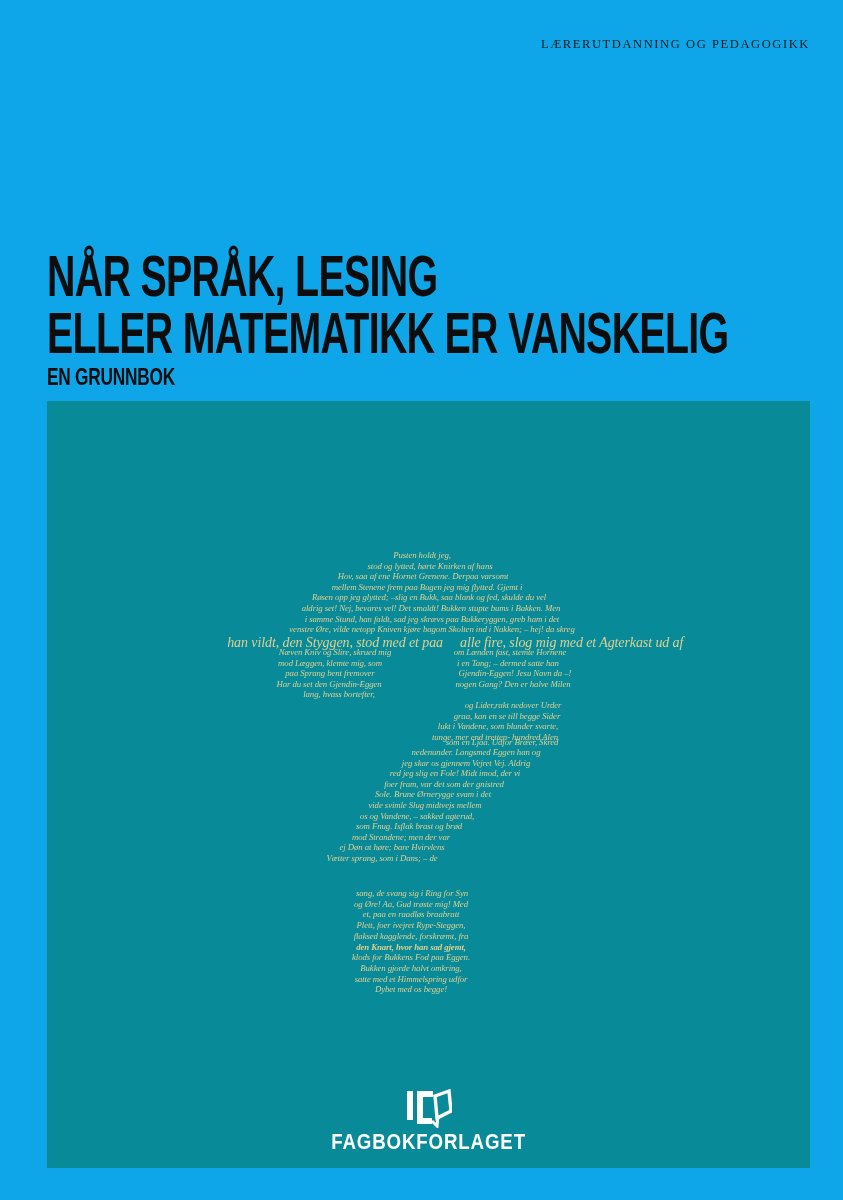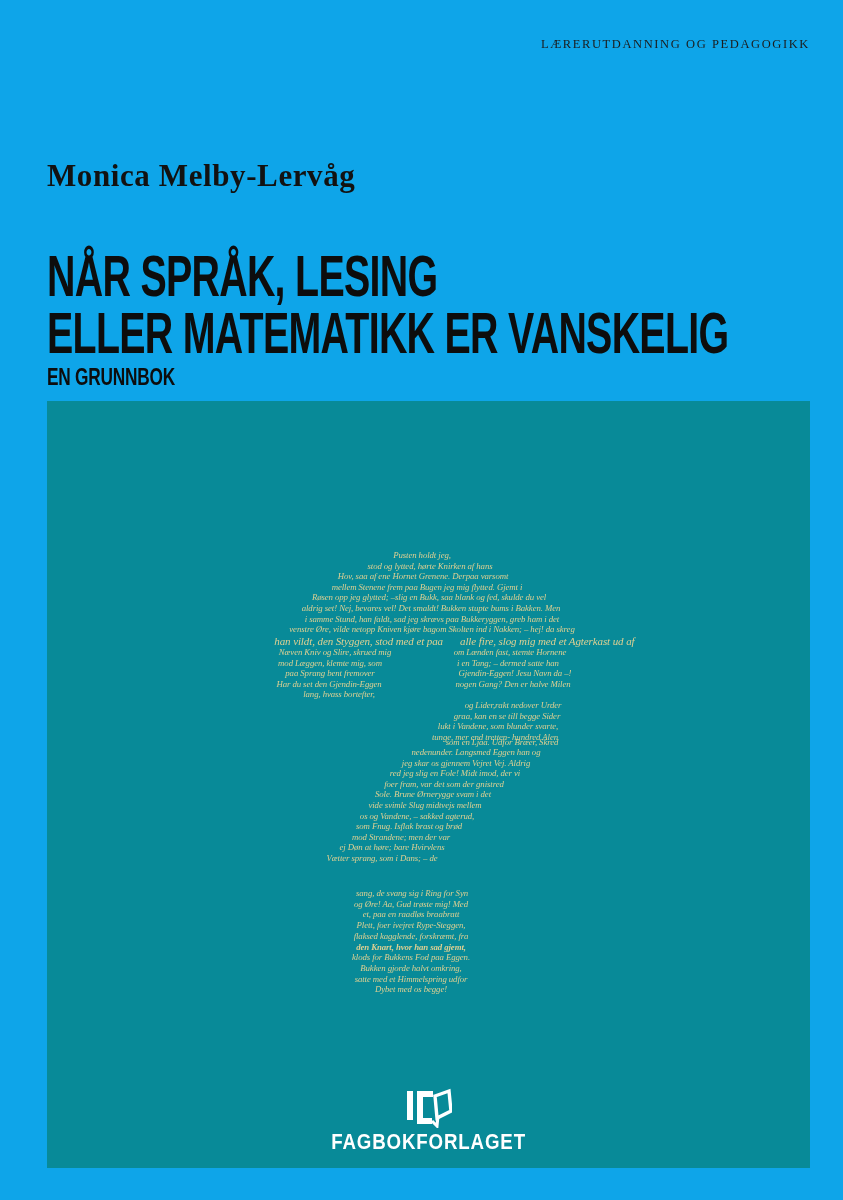--- a/index.html
+++ b/index.html
@@ -107,7 +107,6 @@
 
   <div class="series-label">LÆRERUTDANNING OG PEDAGOGIKK</div>
 
-  <div class="author">Monica Melby-Lervåg</div>
 
   <div class="title-block">
     <div class="title-line">NÅR SPRÅK, LESING</div>

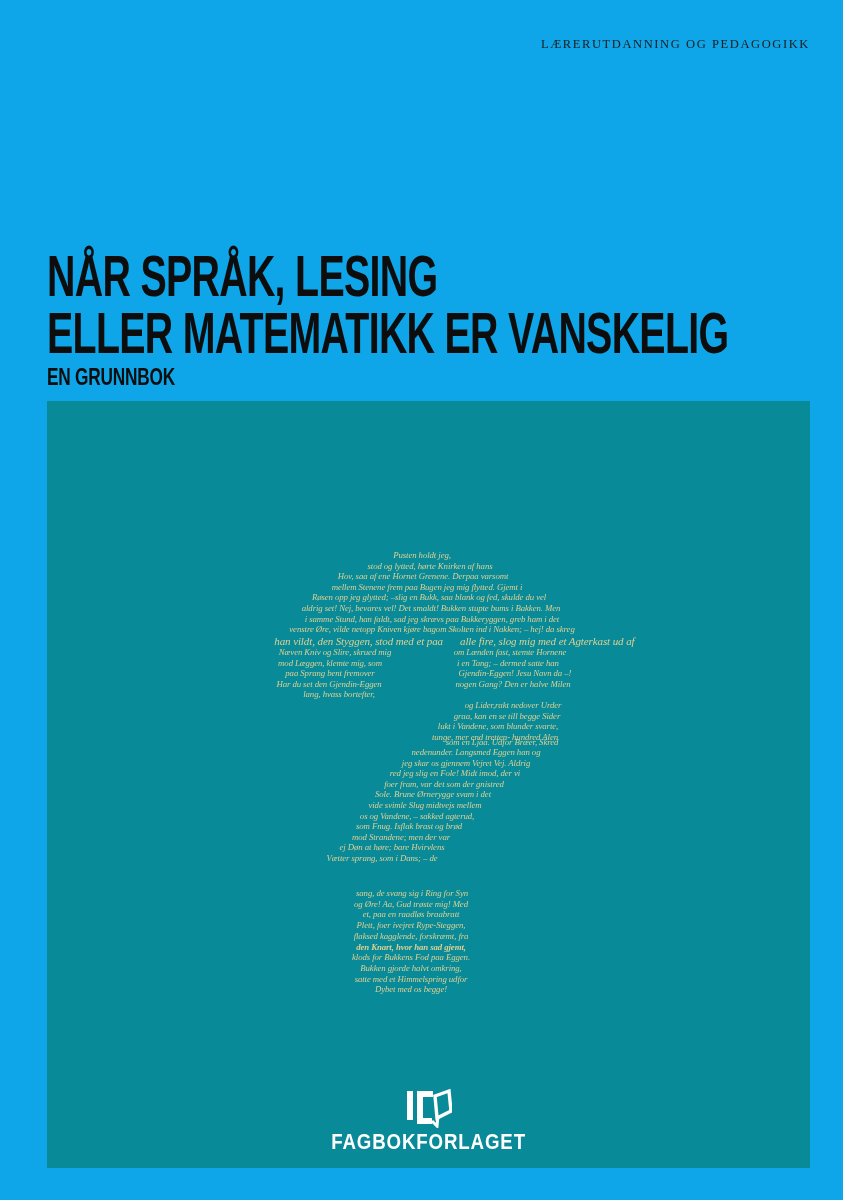--- a/index.html
+++ b/index.html
@@ -76,7 +76,7 @@
     white-space:pre;
     font-family:"Liberation Serif",serif;
     font-style:italic;
-    font-size:11px;
+    font-size:14px;
     letter-spacing:-0.1px;
     color:#ded092;
   }

